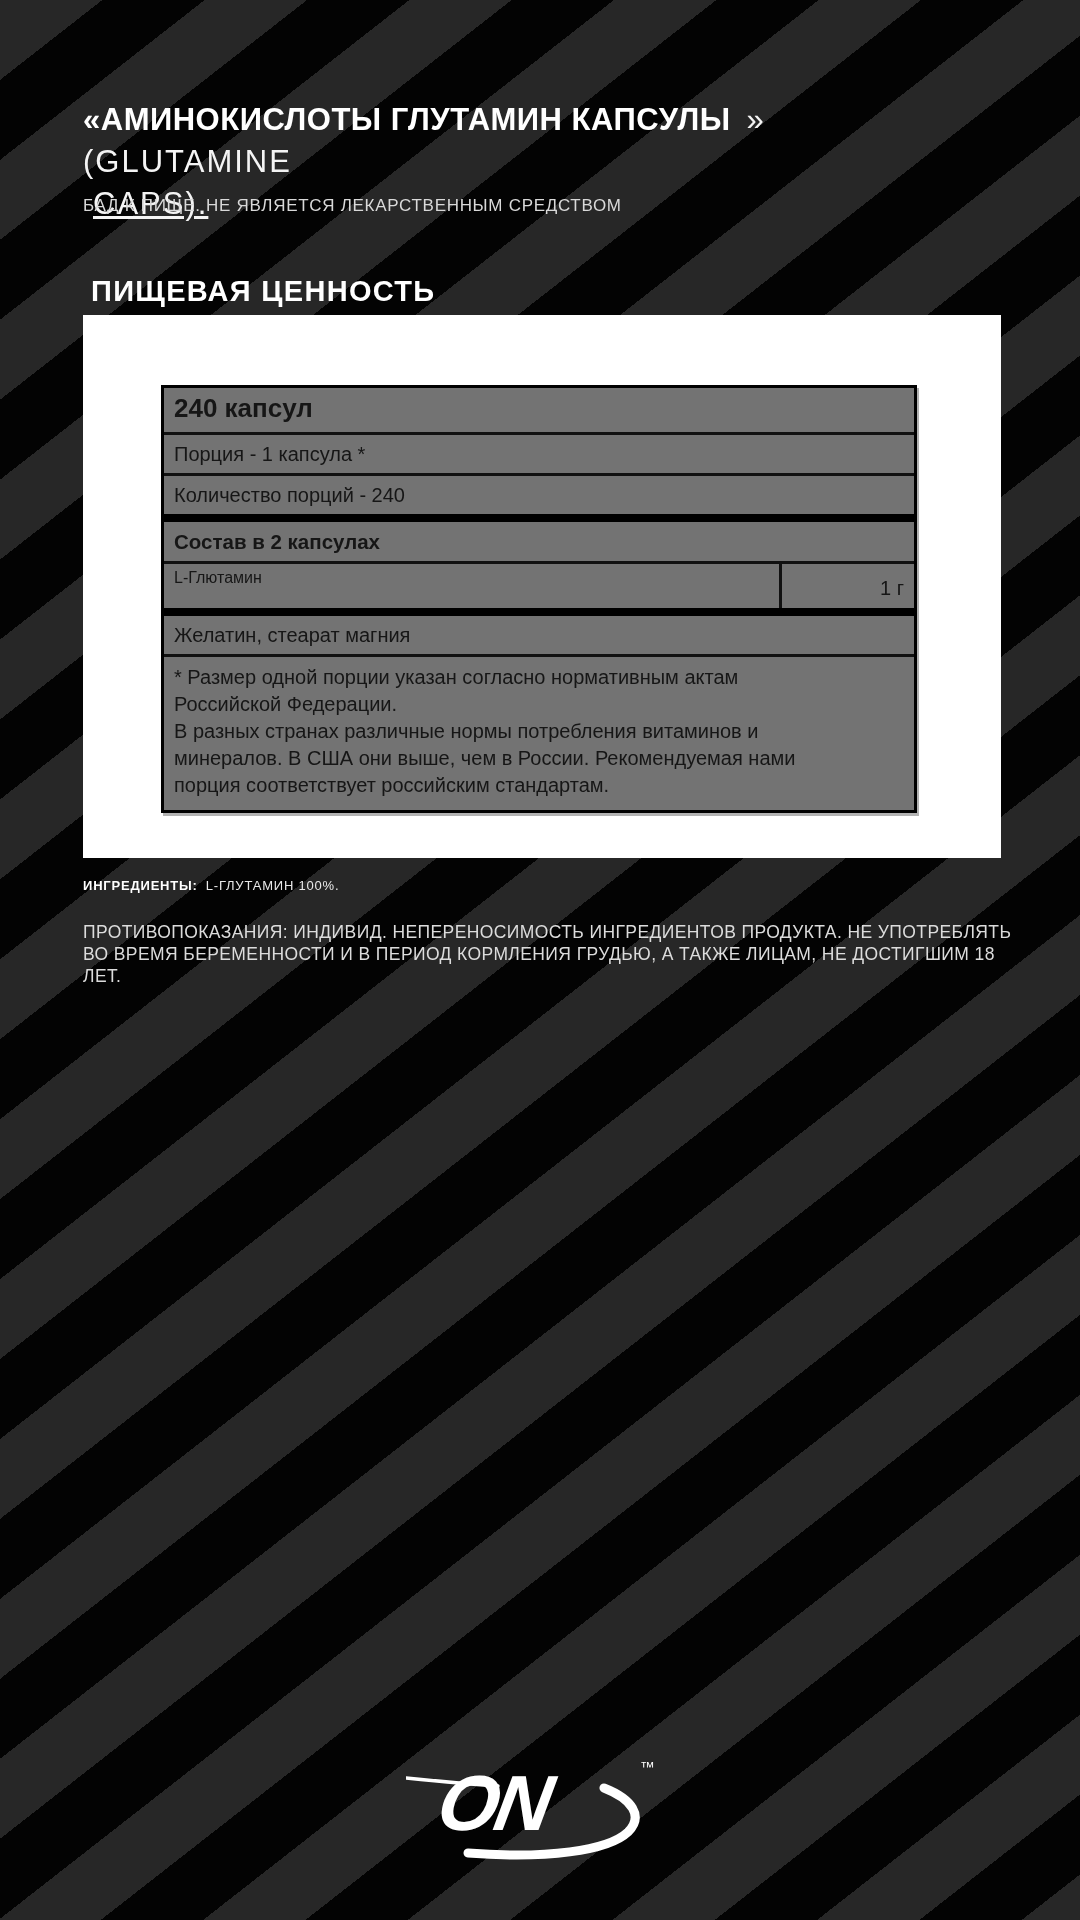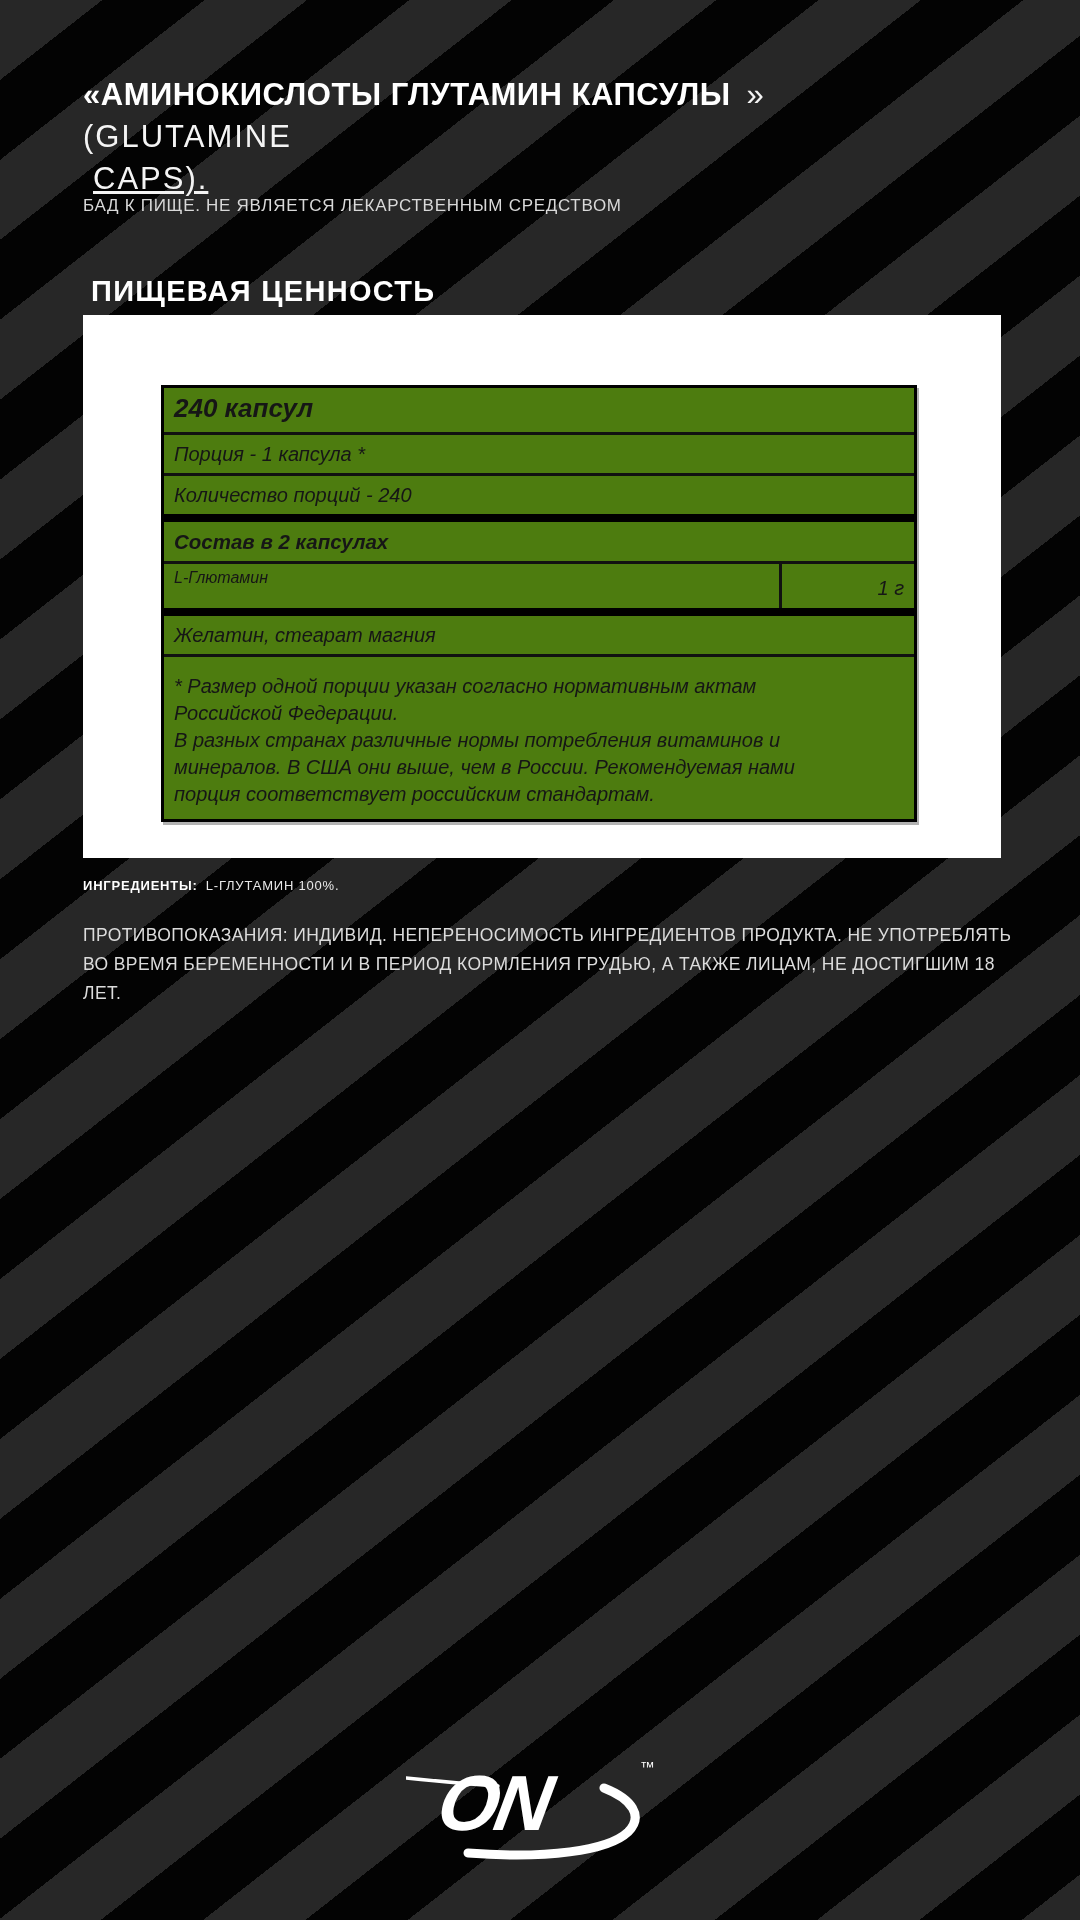--- a/index.html
+++ b/index.html
@@ -16,7 +16,7 @@
 
   
   .title {
-    position:absolute; left:83px; top:74px; width:880px; margin:0;
+    position:absolute; left:83px; top:99px; width:880px; margin:0;
     color:#ffffff; font-size:31px; line-height:42px;
     font-weight:800; letter-spacing:0.5px;
   }

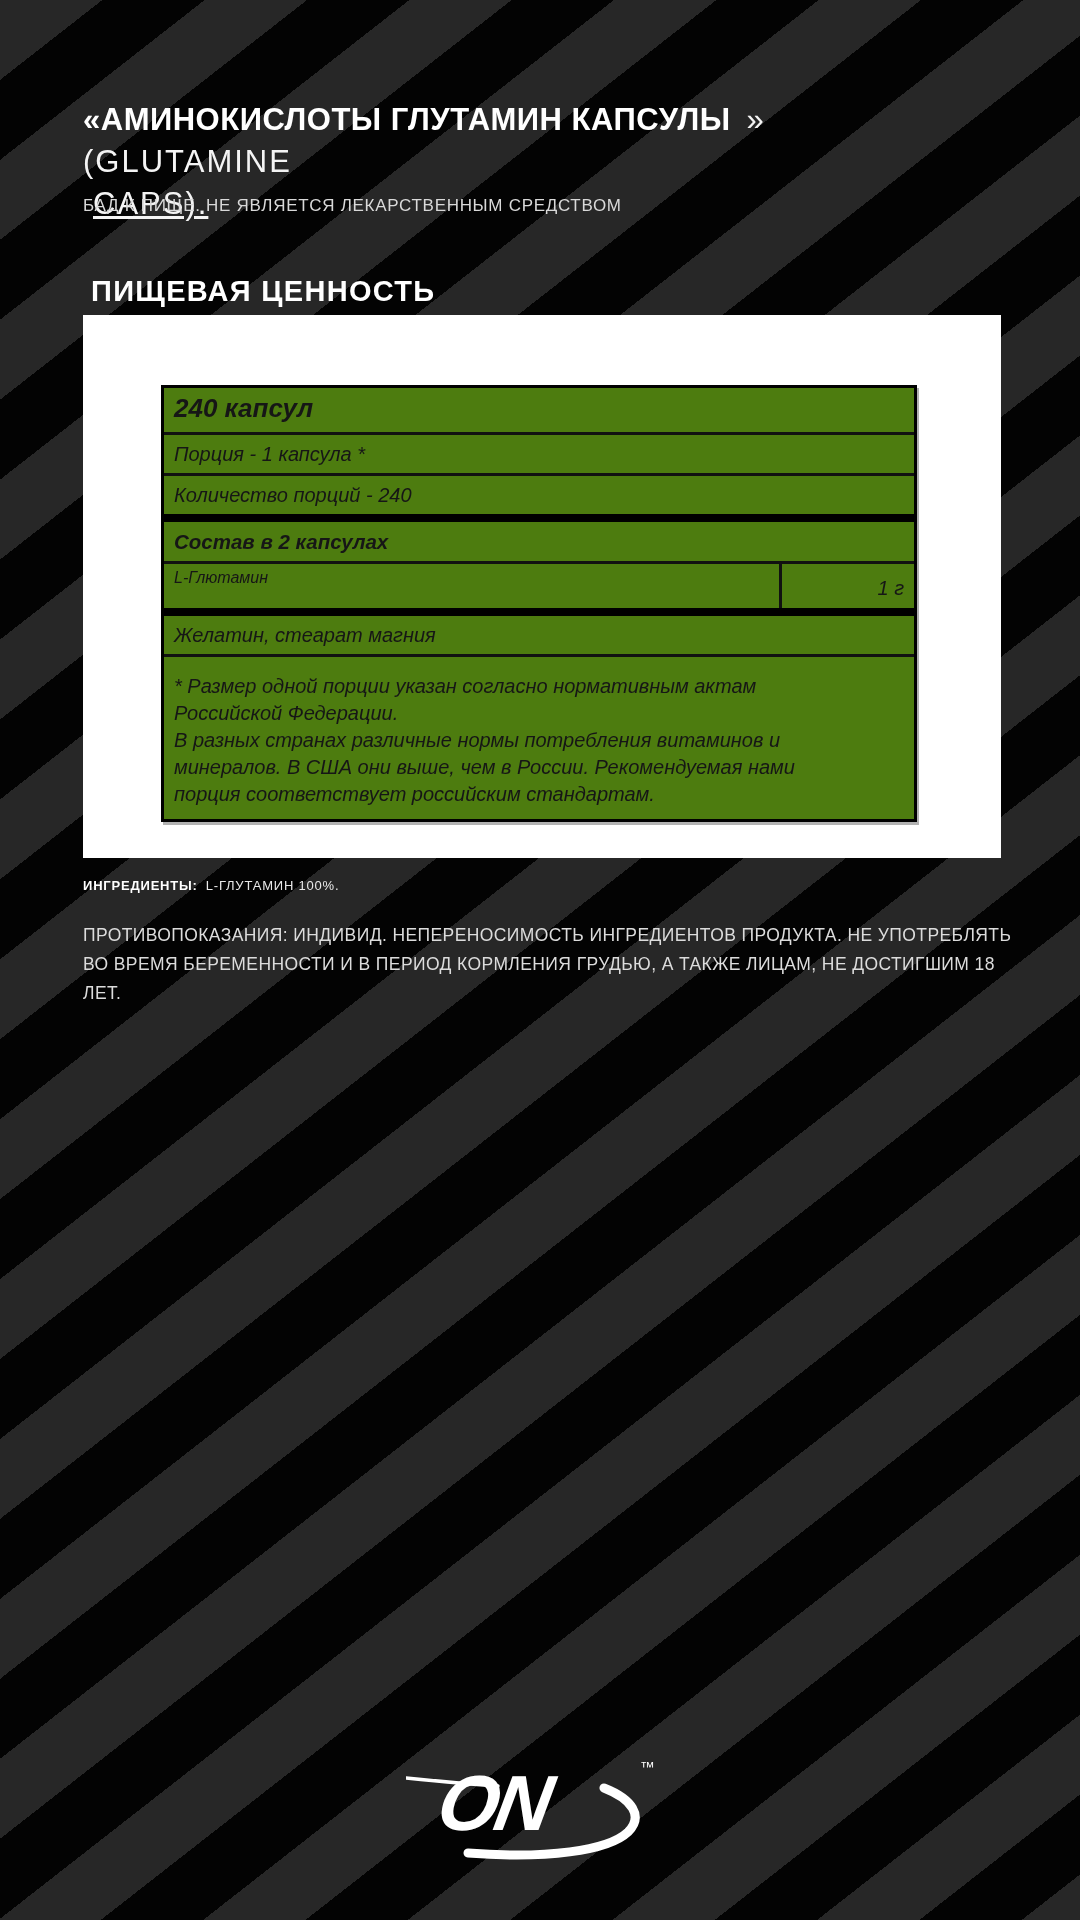--- a/index.html
+++ b/index.html
@@ -40,10 +40,9 @@
   }
   .n-table {
     position:absolute; left:78px; top:70px; width:756px;
-    border:3px solid #000; background:#4d7c0f; color:#161616;
+    border:3px solid #000; background:#737373; color:#161616;
     box-shadow:2px 3px 0 rgba(0,0,0,0.30);
     box-sizing:border-box;
-    font-style:italic;
   }
   .n-row { border-bottom:3px solid #111; padding:8px 10px 7px; font-size:20px; }
   .n-row.b { font-weight:bold; font-size:20.5px; }

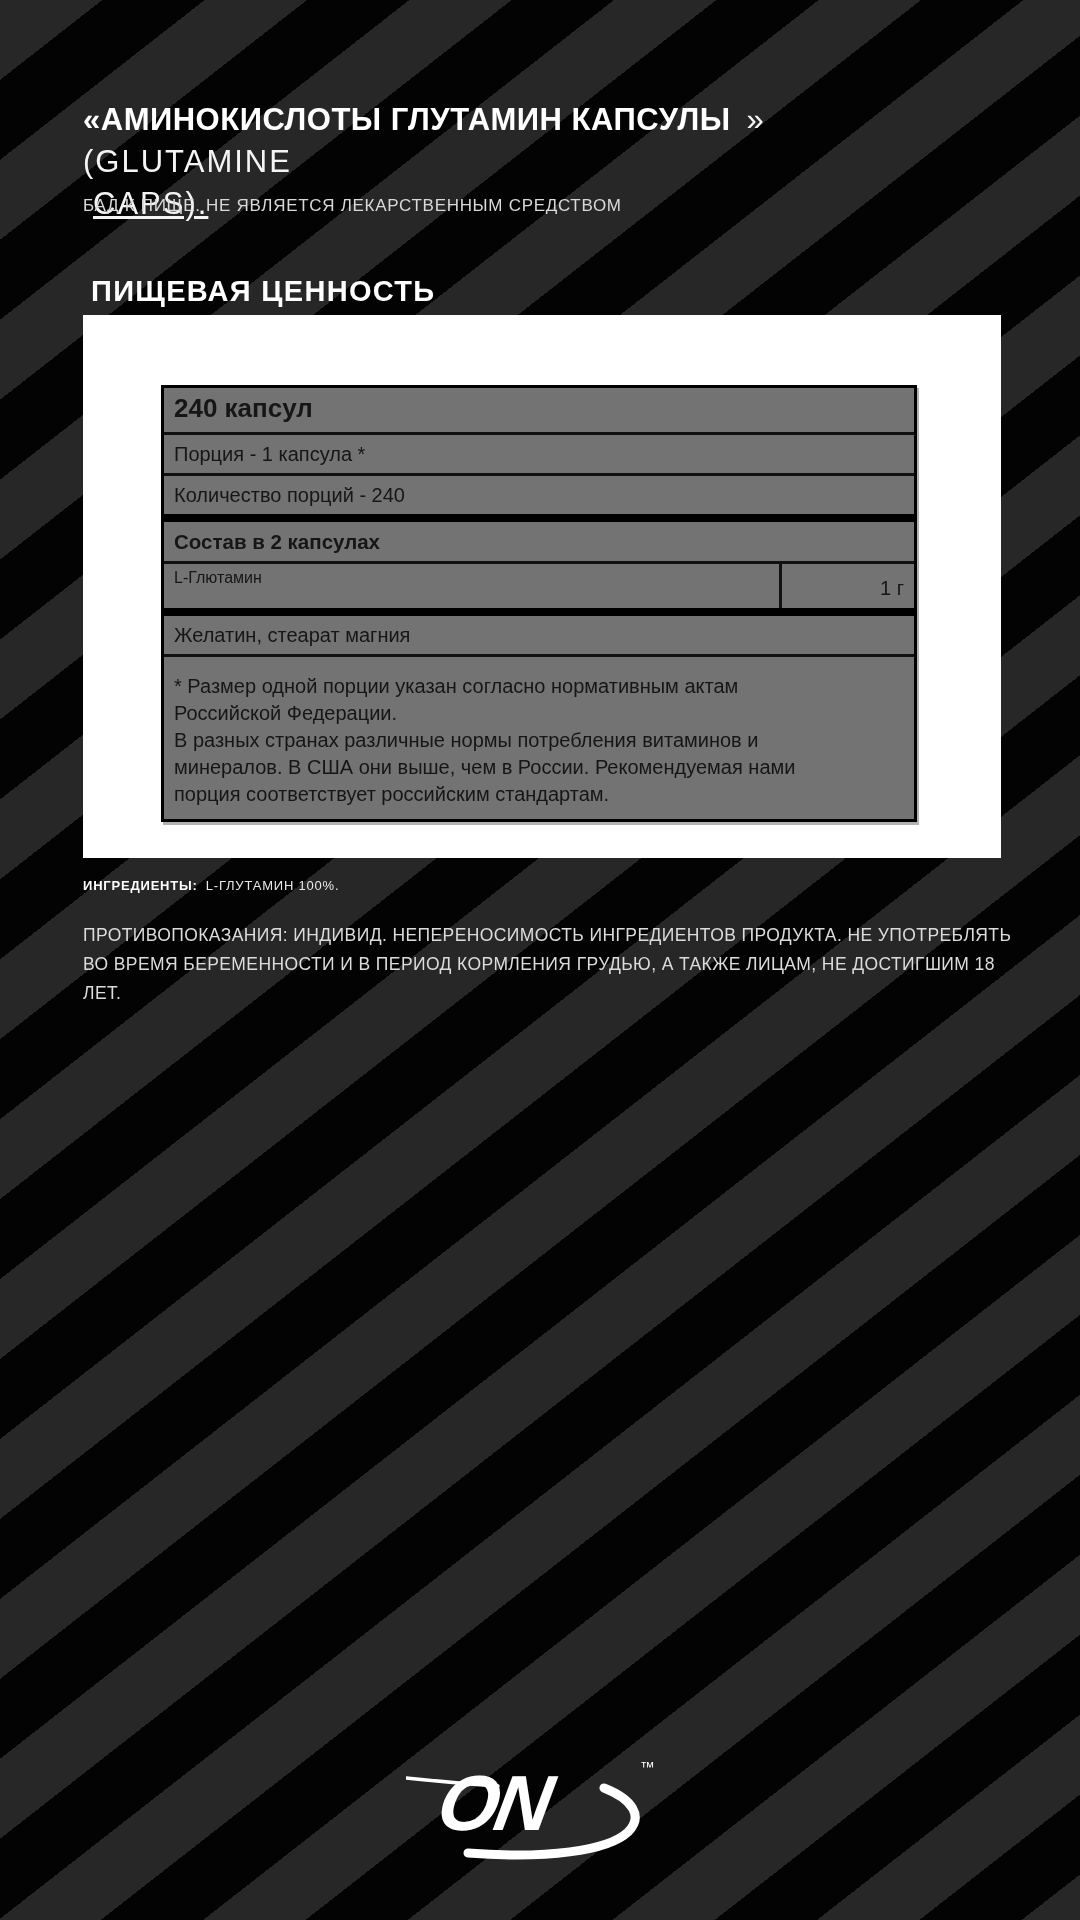--- a/index.html
+++ b/index.html
@@ -54,7 +54,7 @@
   .n-flex .val  { width:112px; border-left:3px solid #111; text-align:right;
                   padding:13px 10px 8px; font-size:20px; }
   .n-foot {
-    padding:16px 10px 11px; font-size:20px; line-height:27px;
+    padding:7px 10px 11px; font-size:20px; line-height:27px;
     white-space:pre-line;
   }
 

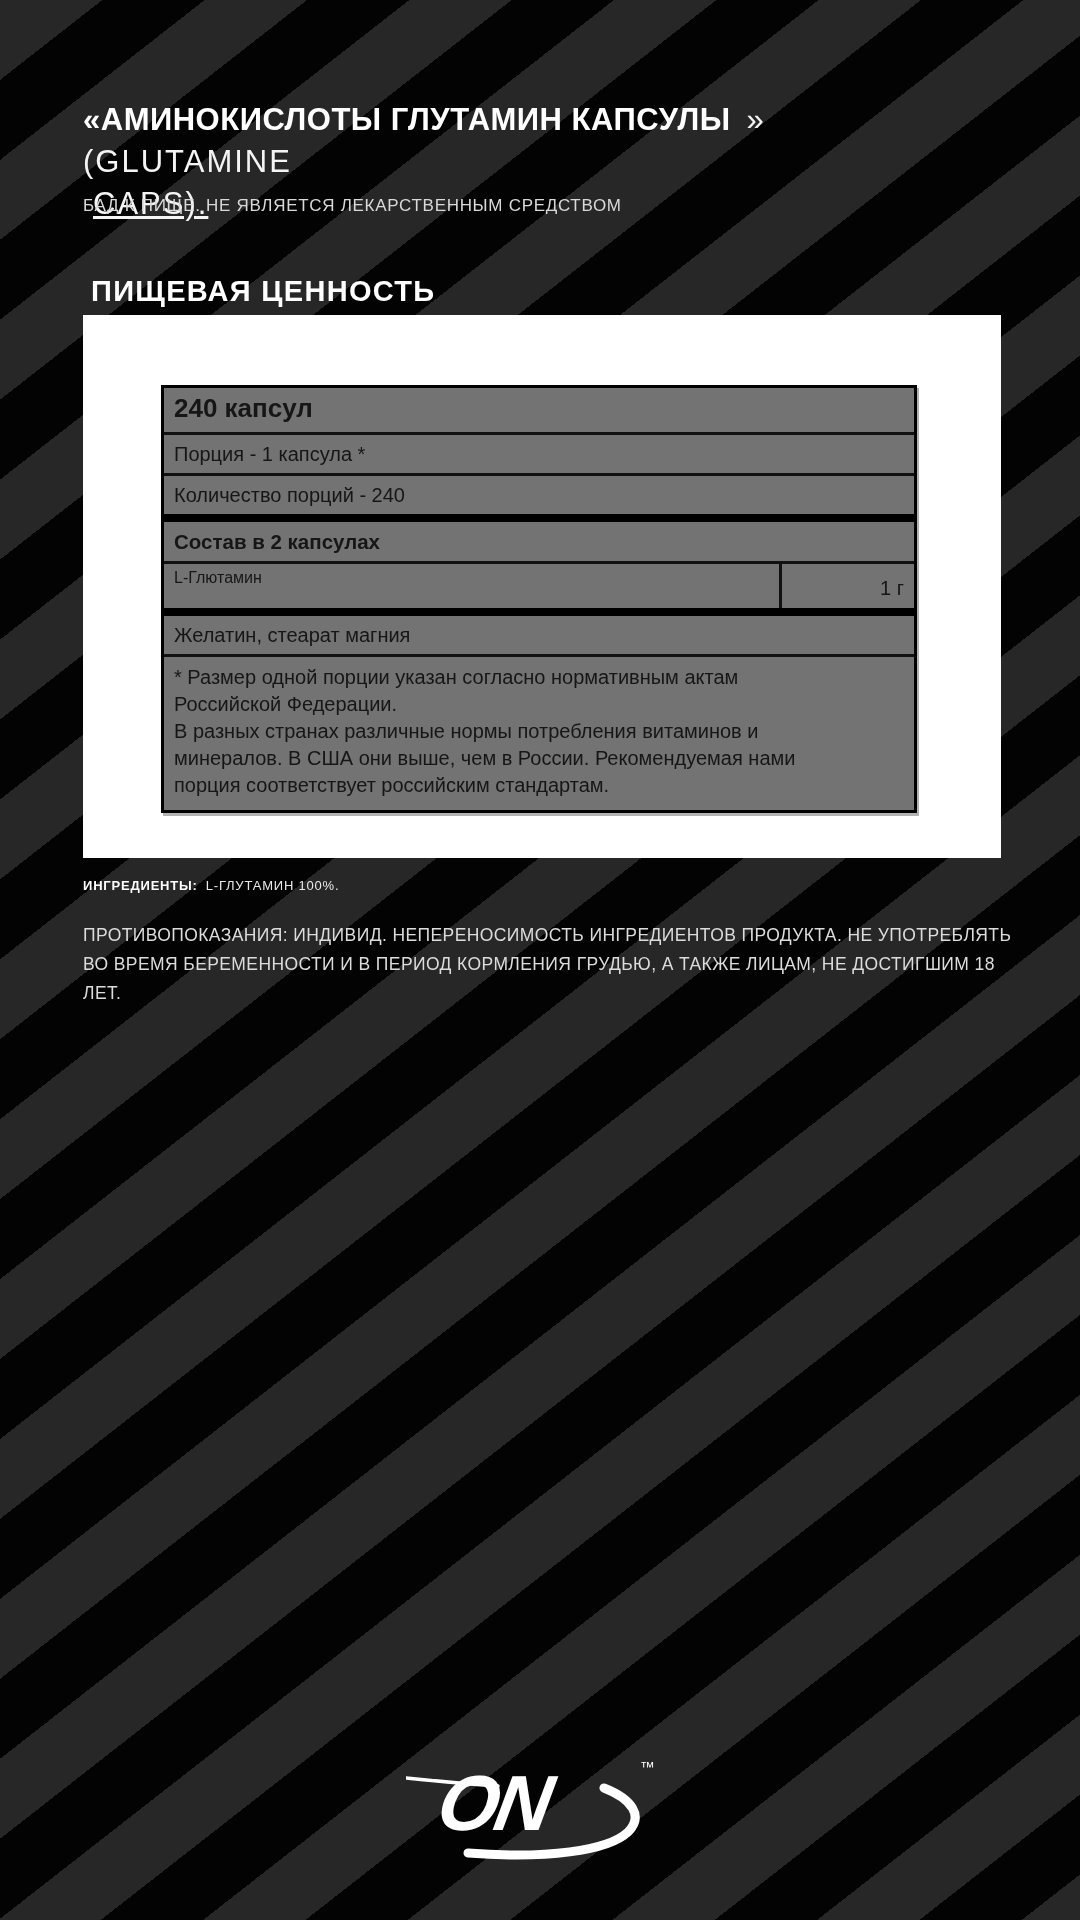--- a/index.html
+++ b/index.html
@@ -67,7 +67,7 @@
 
   .contra {
     position:absolute; left:83px; top:921px; width:950px;
-    font-size:17.5px; line-height:29px; color:#dcdcdc; letter-spacing:0.4px;
+    font-size:17.5px; line-height:22px; color:#dcdcdc; letter-spacing:0.4px;
   }
 
   

